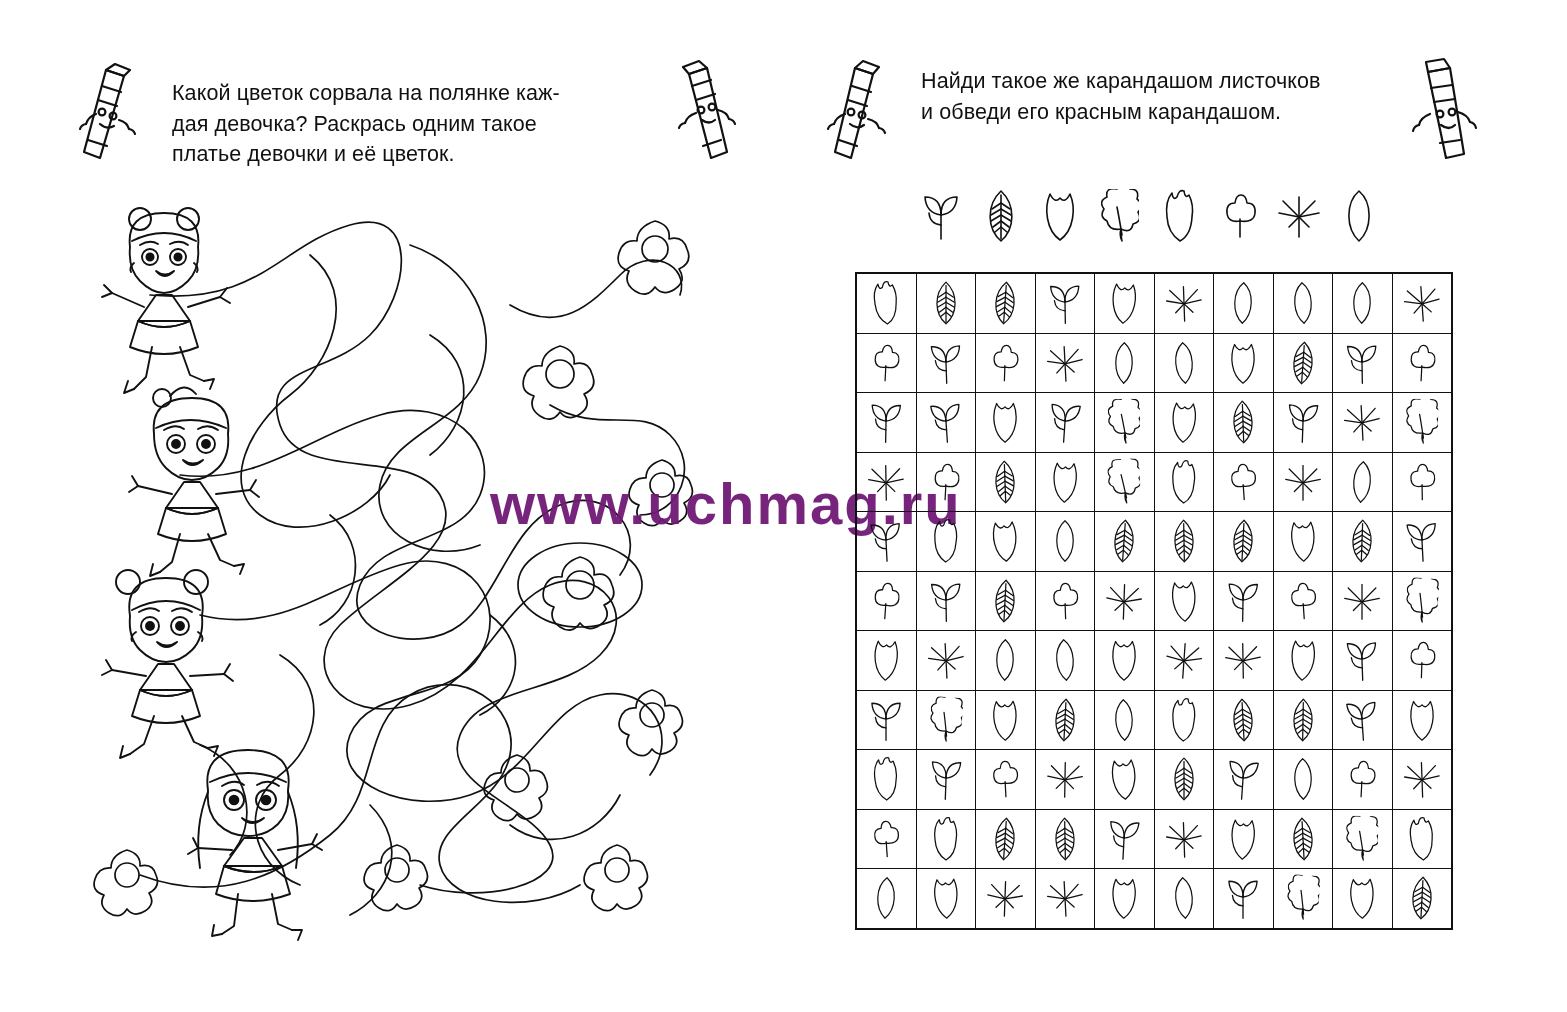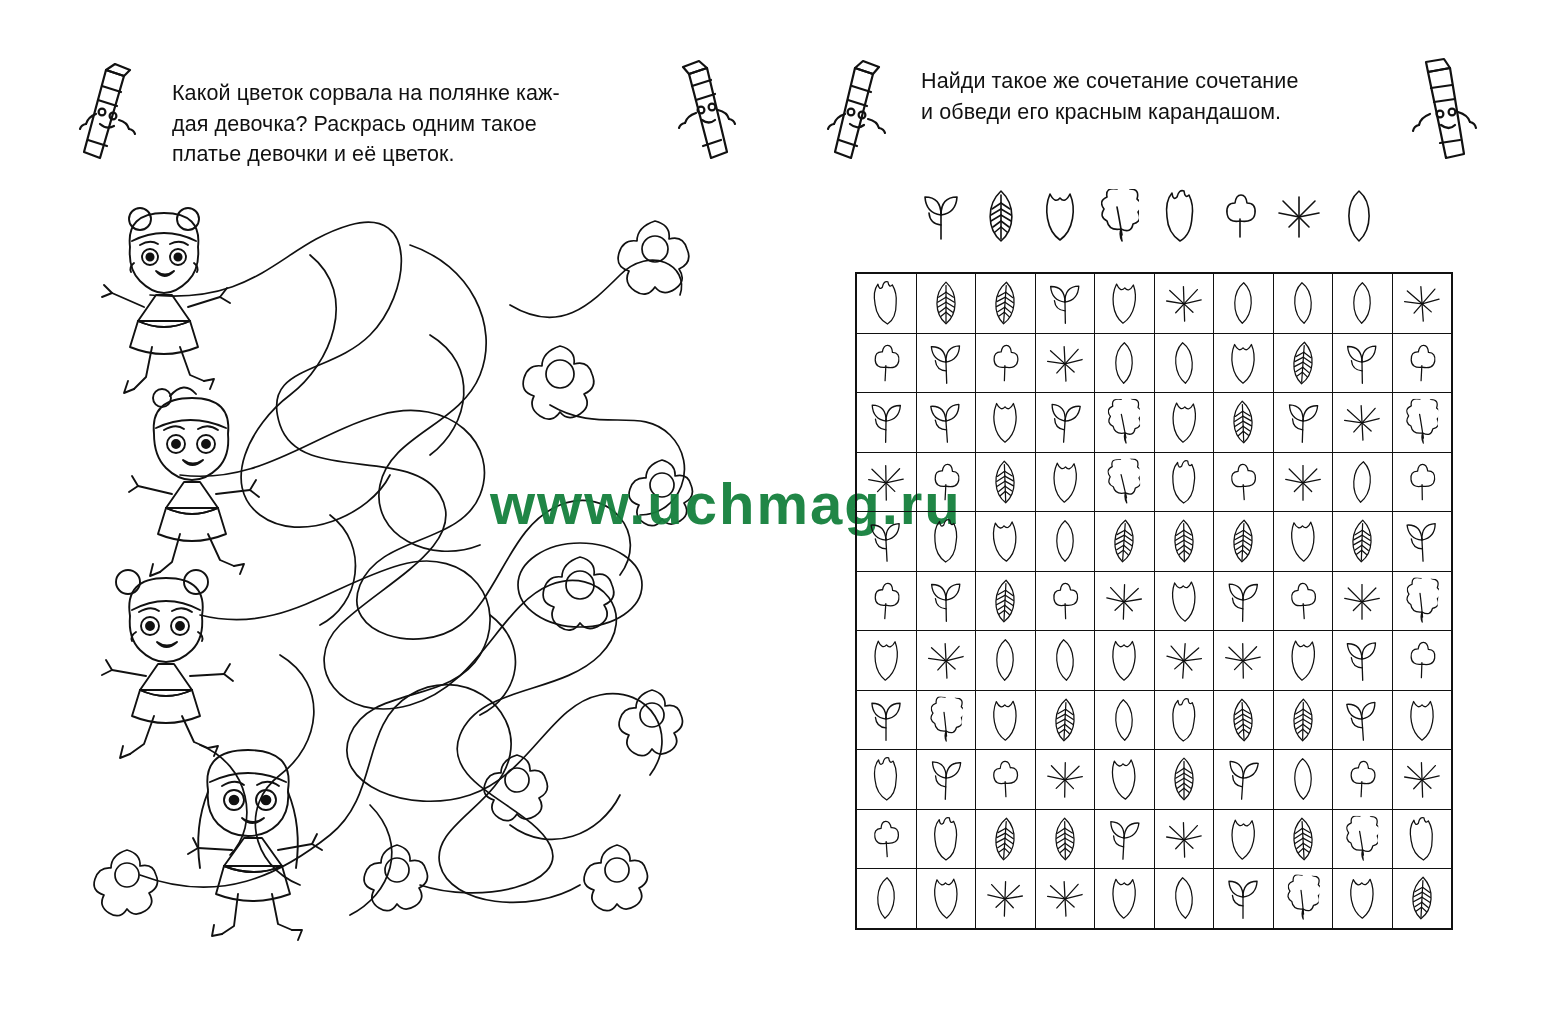--- a/index.html
+++ b/index.html
@@ -323,7 +323,7 @@
     </svg>
   </div>
 
-  <div class="task-text" id="task-right-text">Найди такое же сочетание сочетание
+  <div class="task-text" id="task-right-text">Найди такое же карандашом листочков
 и обведи его красным карандашом.</div>
 
   <div class="crayon" style="left:1398px; top:58px;">

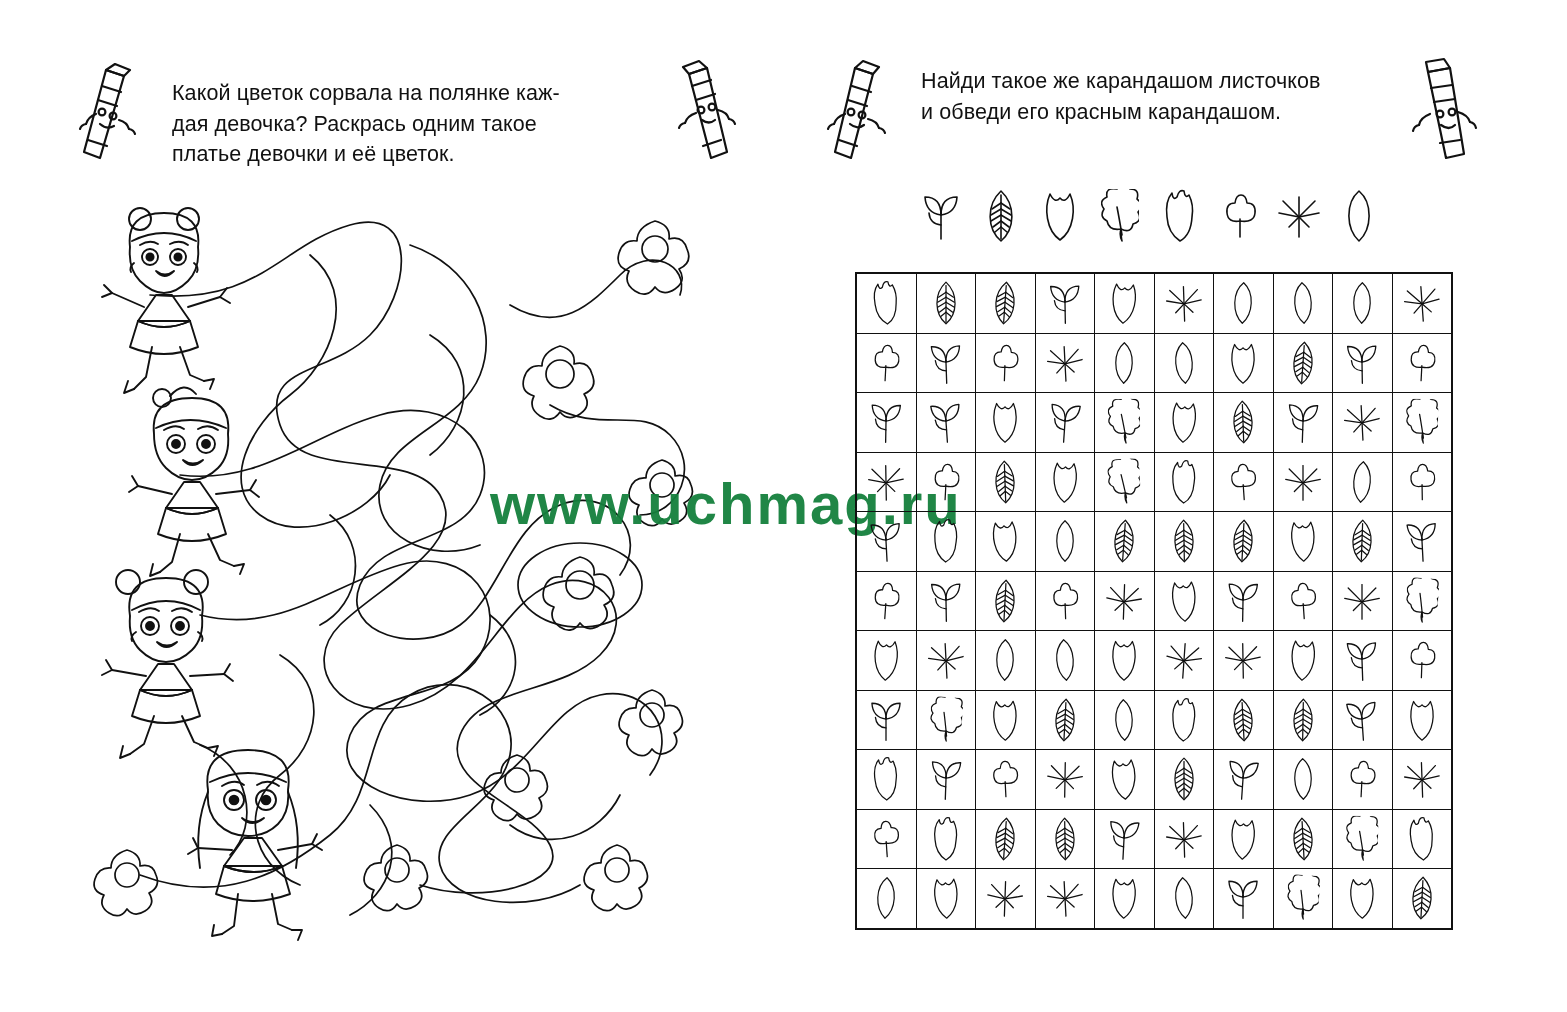--- a/index.html
+++ b/index.html
@@ -72,7 +72,7 @@
     font-size: 58px;
     font-weight: bold;
     letter-spacing: 2px;
-    color: #15803d;
+    color: #701a75;
     opacity: 0.95;
     font-family: "Liberation Sans", sans-serif;
     white-space: nowrap;

